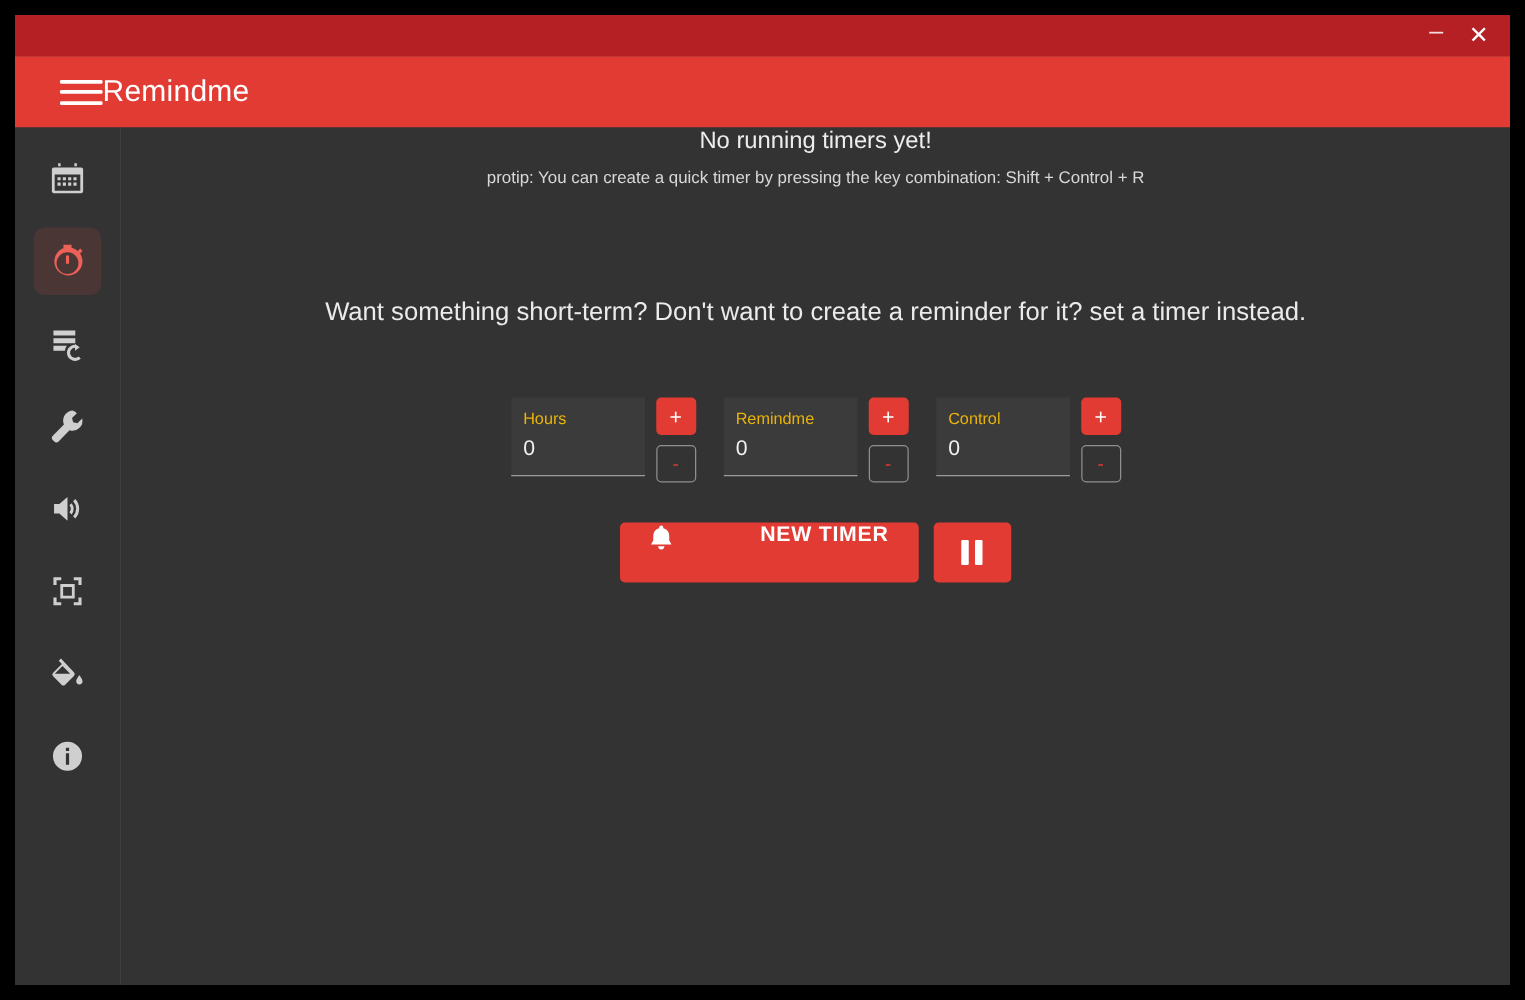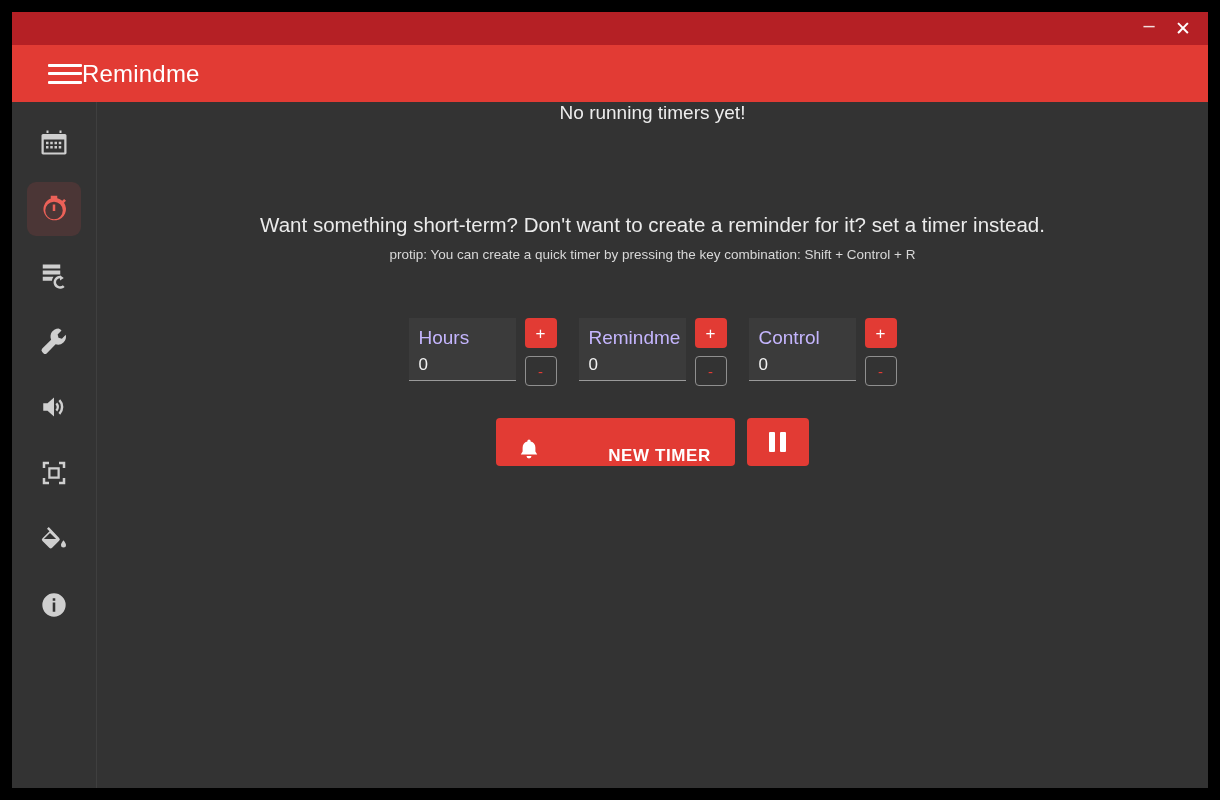--- a/index.html
+++ b/index.html
@@ -349,8 +349,8 @@
 
       <div id="status-line">No running timers yet!</div>
 
+      <div id="protip">protip: You can create a quick timer by pressing the key combination: Shift + Control + R</div>
       <div id="pitch">Want something short-term? Don't want to create a reminder for it? set a timer instead.</div>
-      <div id="protip">protip: You can create a quick timer by pressing the key combination: Shift + Control + R</div>
 
       <div id="inputs-row">
 

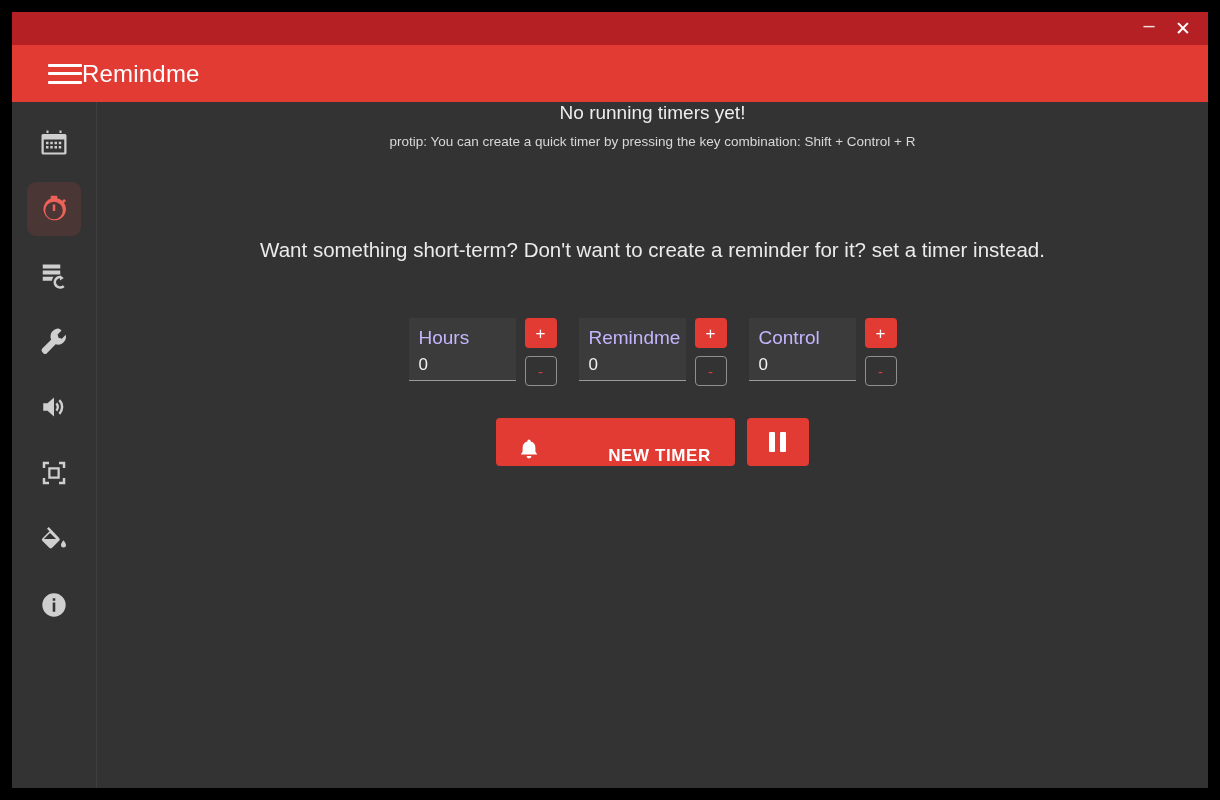--- a/index.html
+++ b/index.html
@@ -159,8 +159,8 @@
     cursor: text;
   }
   .field-label {
-    color: #c4b5fd;
-    font-size: 19px;
+    color: #eab308;
+    font-size: 13px;
     line-height: 1;
   }
   .field-value {

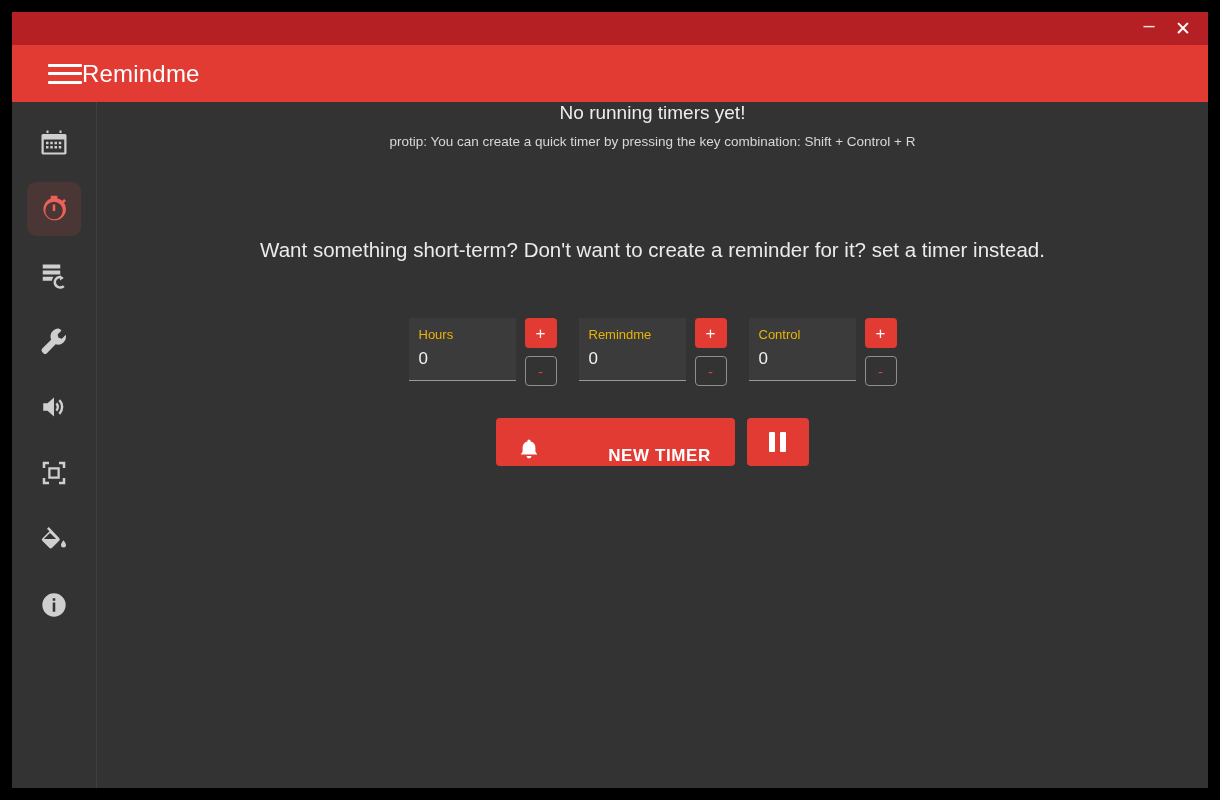--- a/index.html
+++ b/index.html
@@ -222,7 +222,7 @@
     border: none;
     border-radius: 4px;
     display: flex;
-    align-items: flex-end;
+    align-items: flex-start;
     padding: 0 24px 0 20px;
     cursor: pointer;
     gap: 44px;

